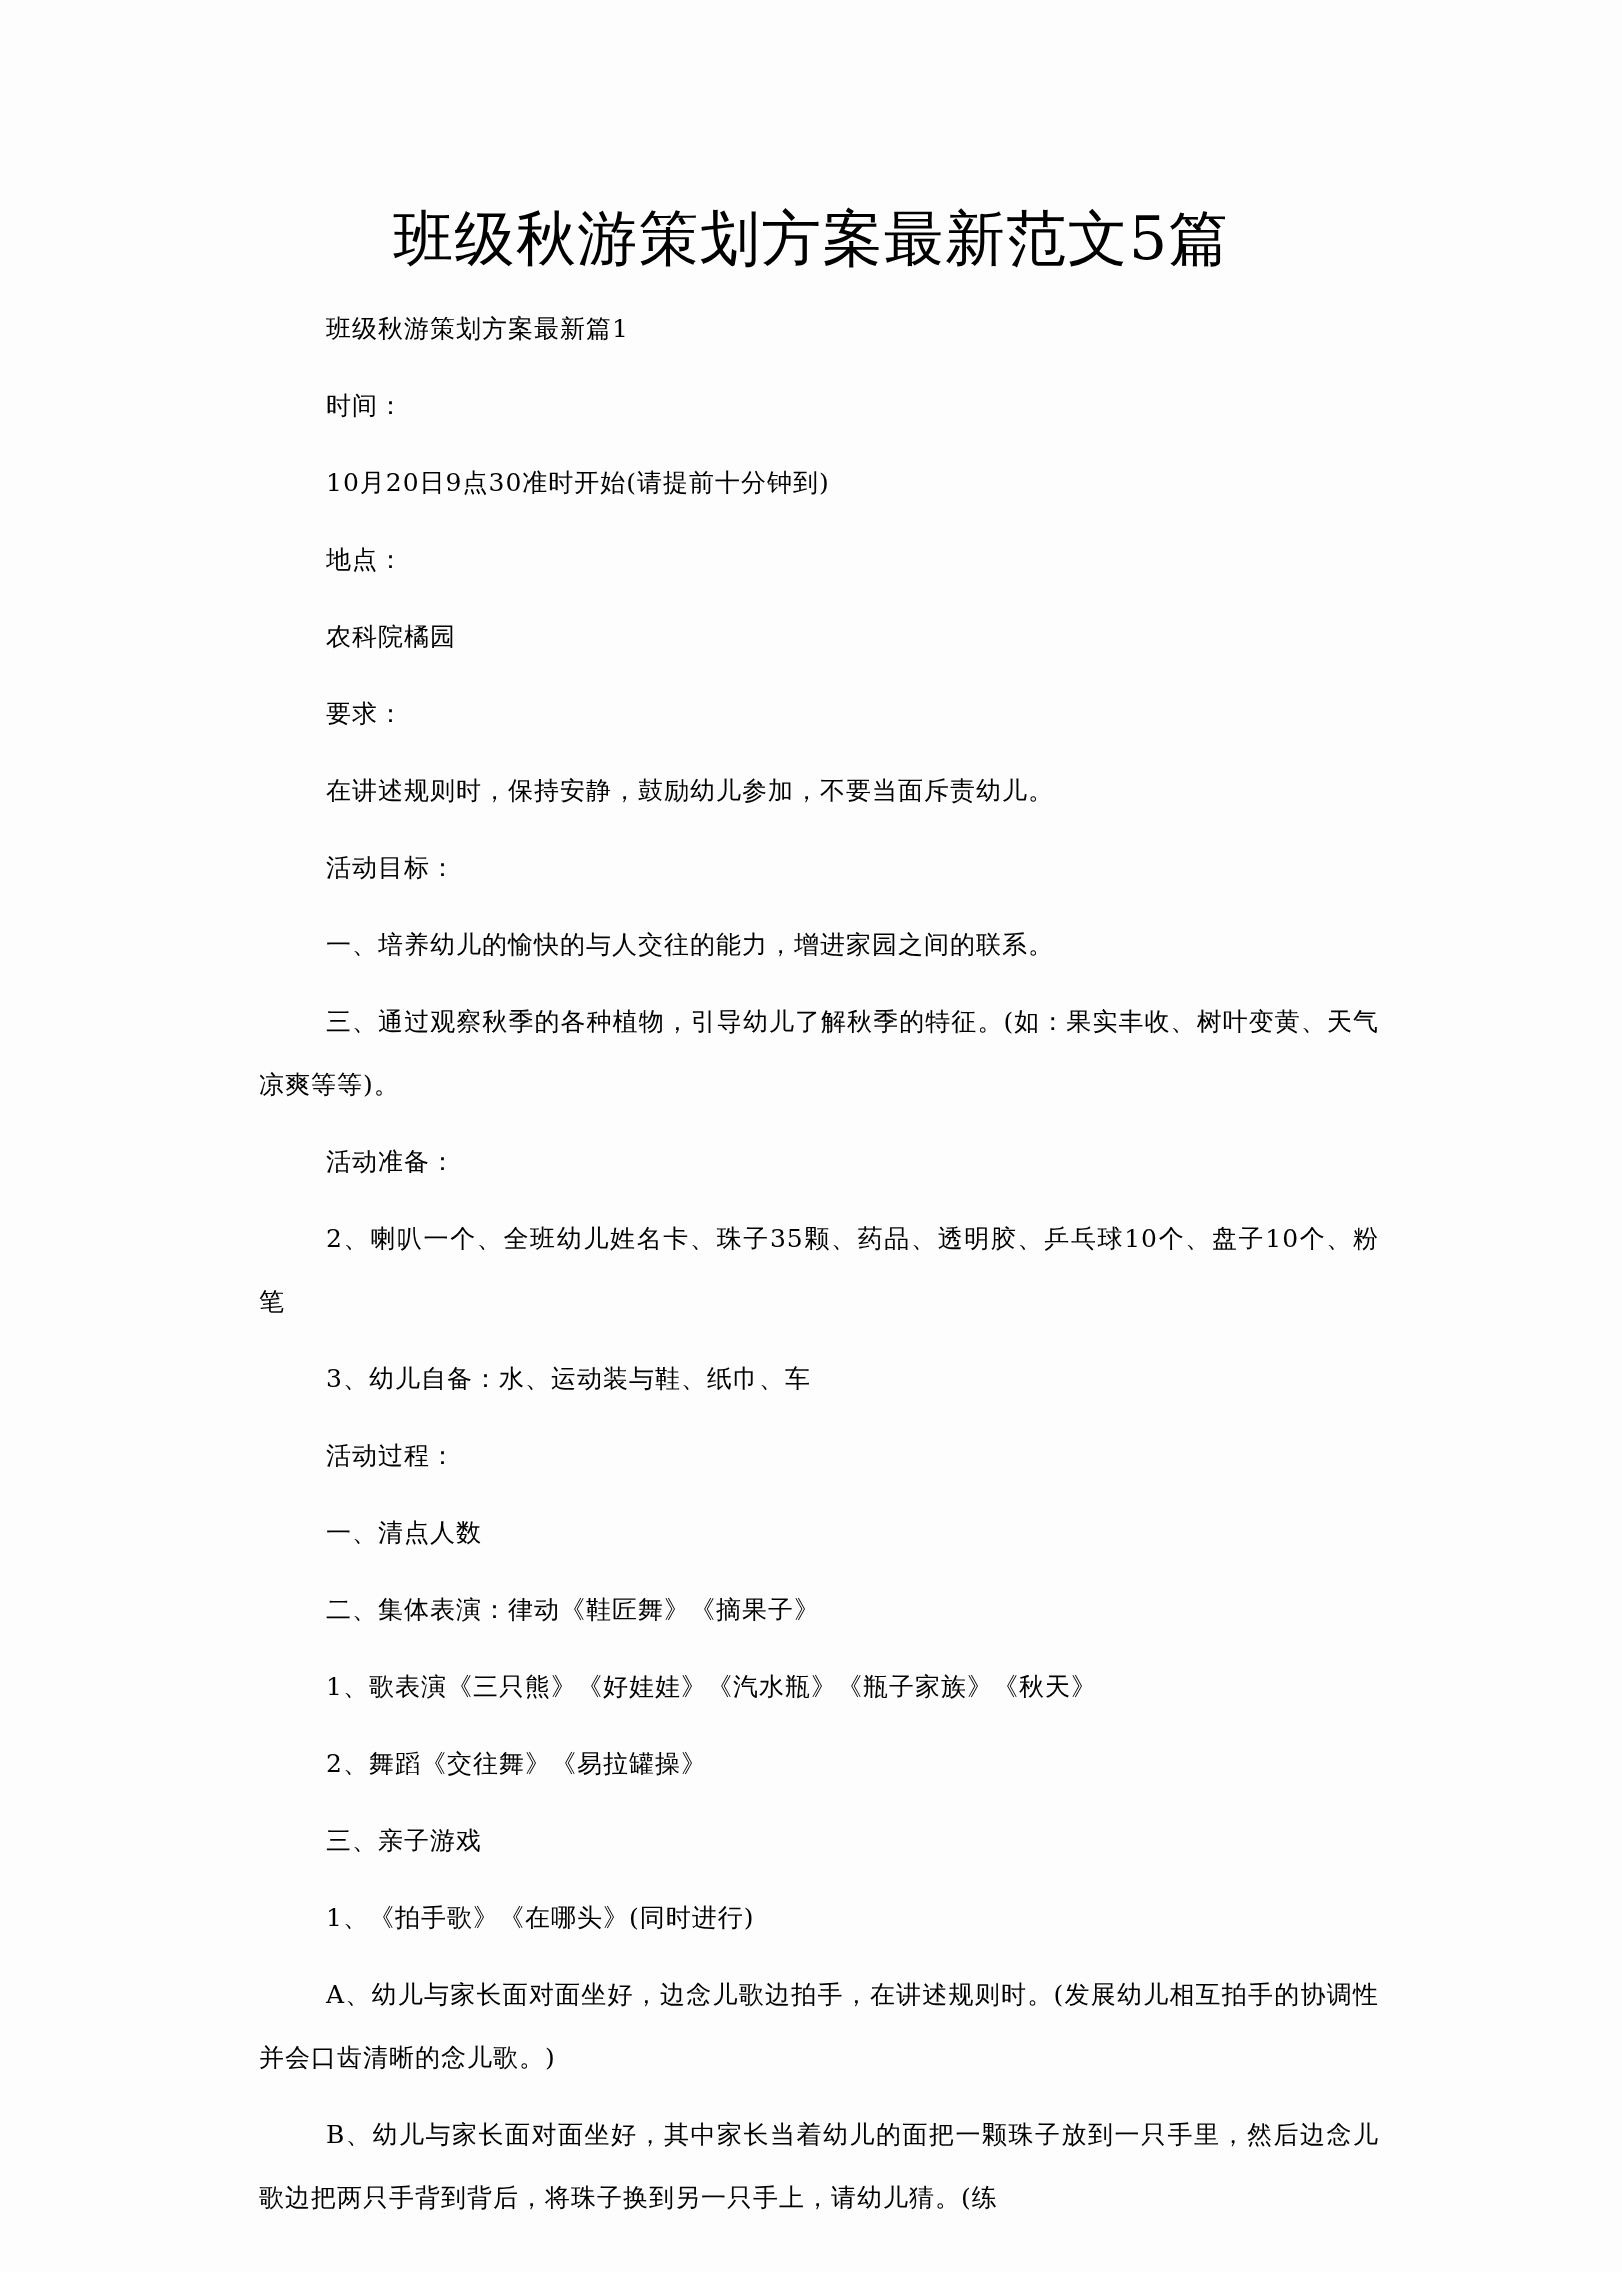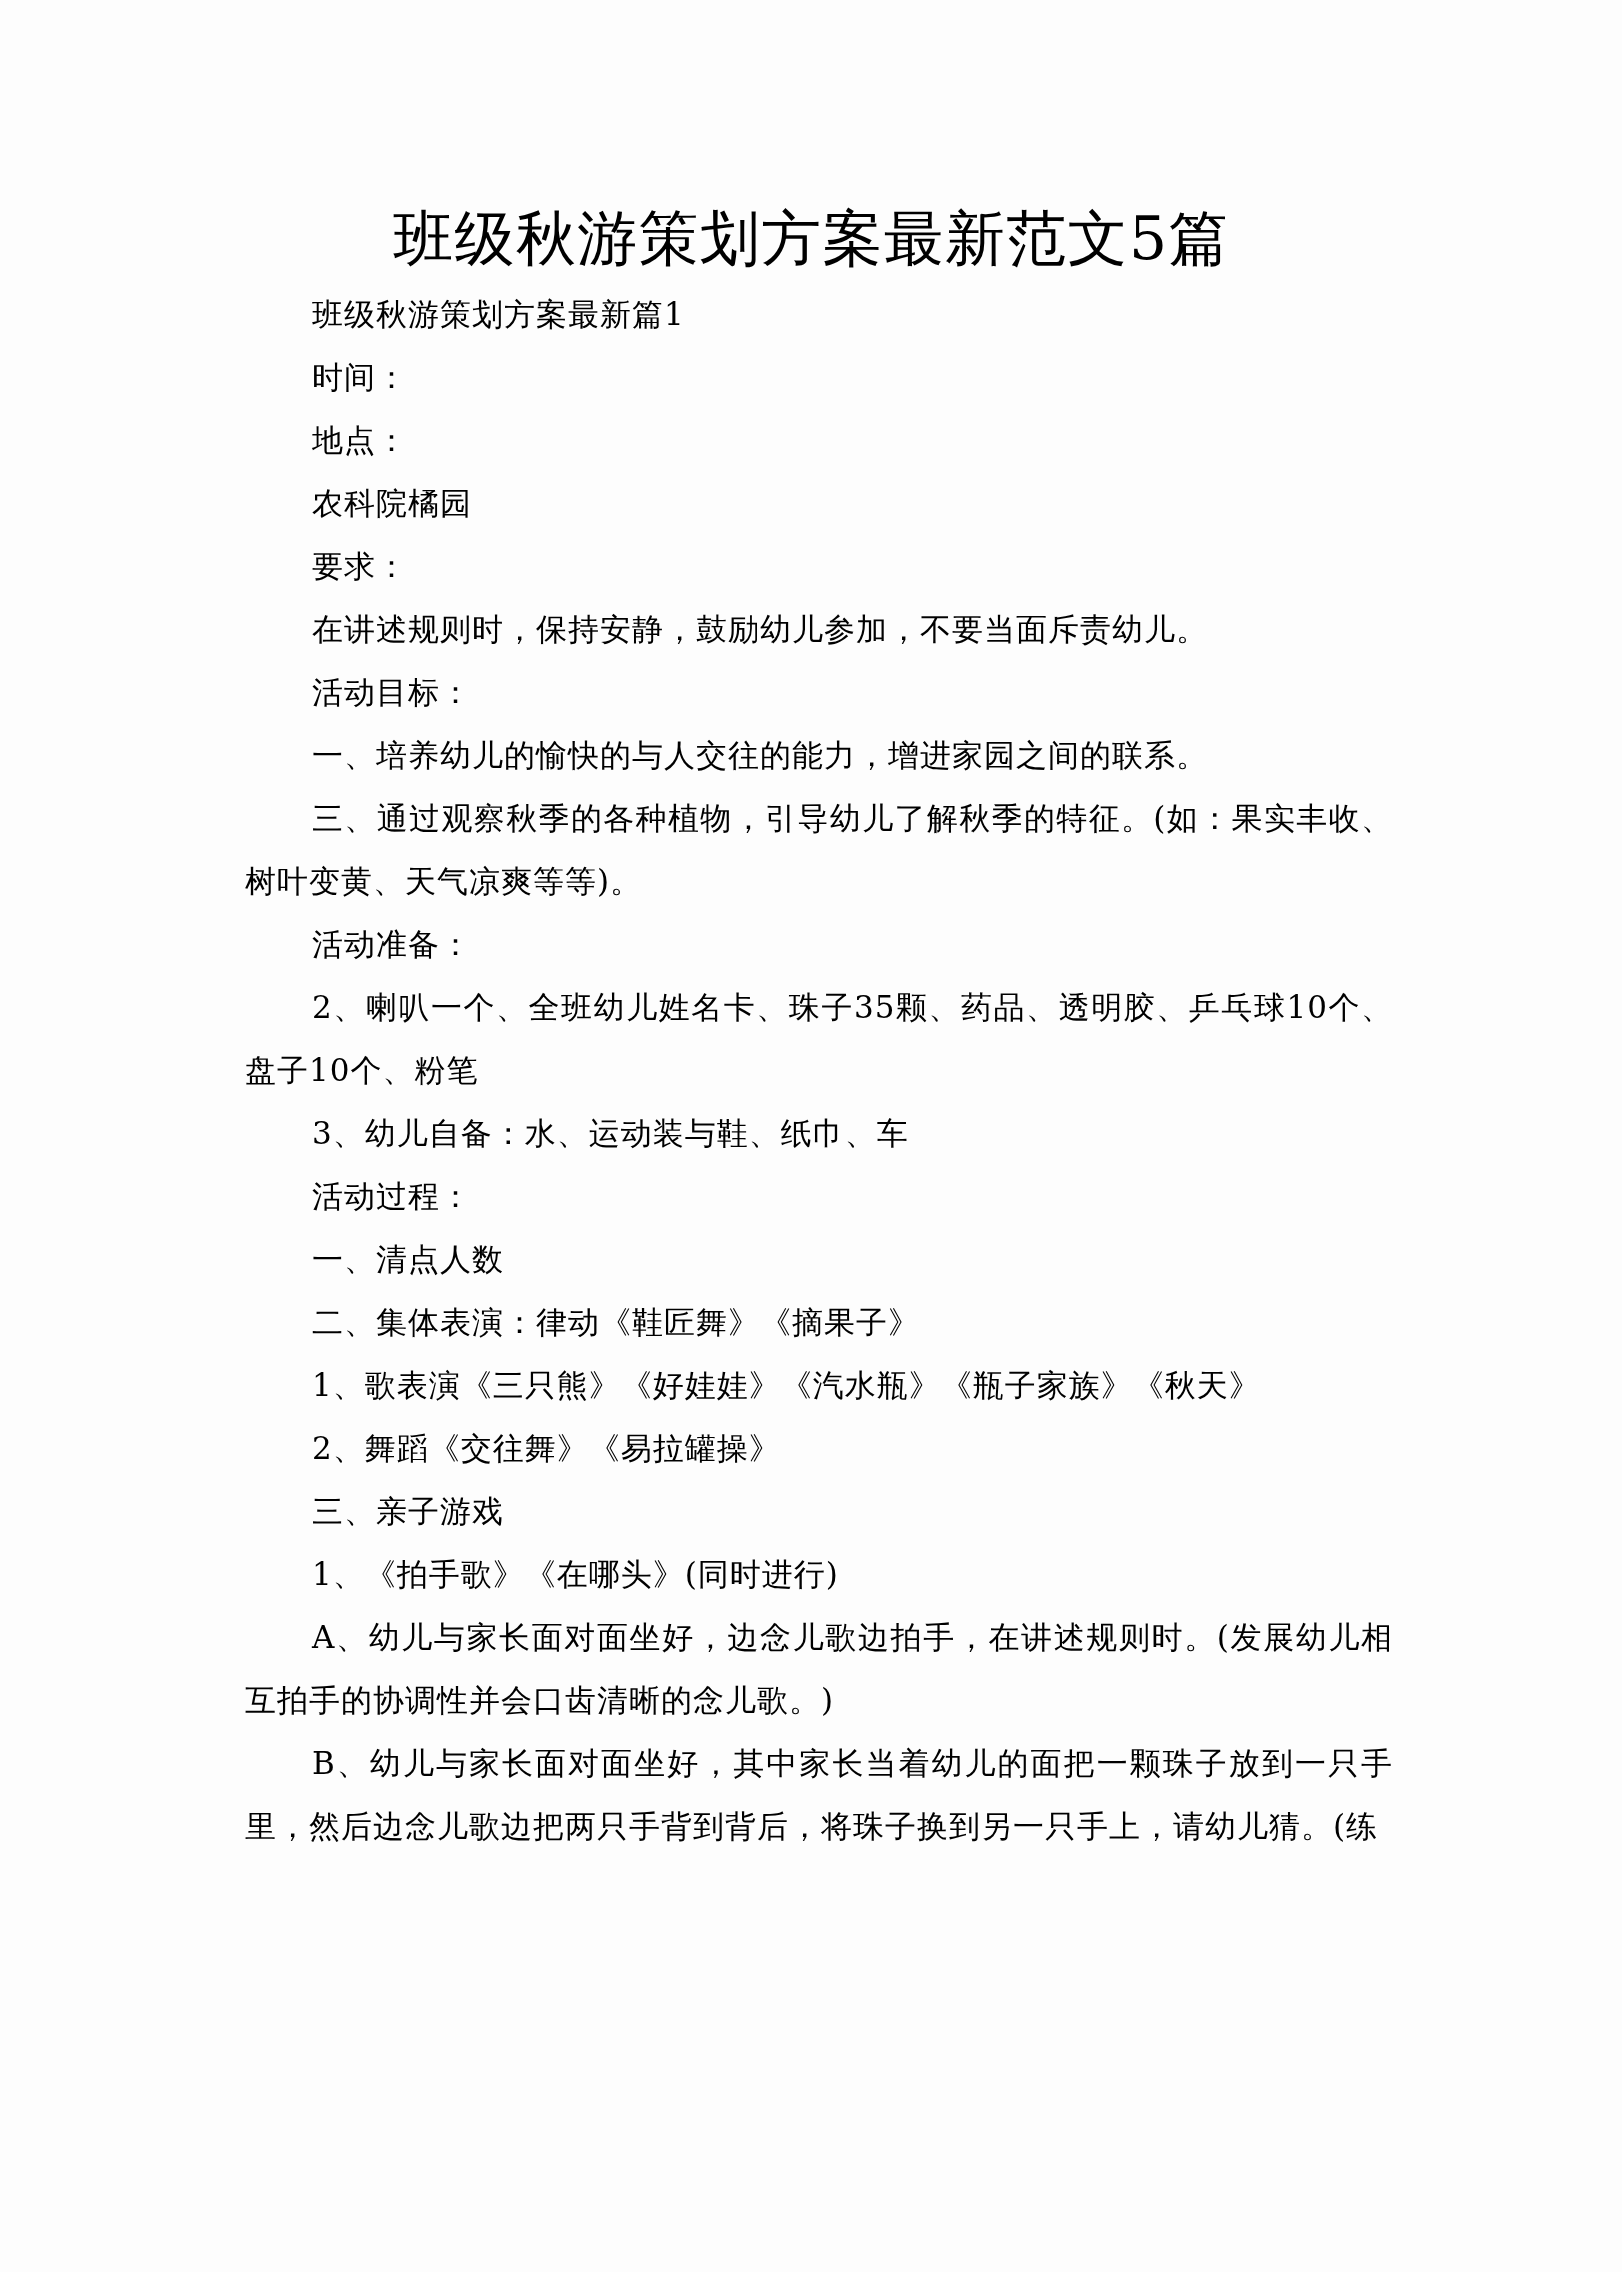--- a/index.html
+++ b/index.html
@@ -42,8 +42,8 @@
       width: 1148px;
     }
     .para {
-      margin: 0;
-      font-size: 31px;
+      margin: 14px;
+      font-size: 25px;
       line-height: 63px;
       text-indent: 67px;
       letter-spacing: 1px;

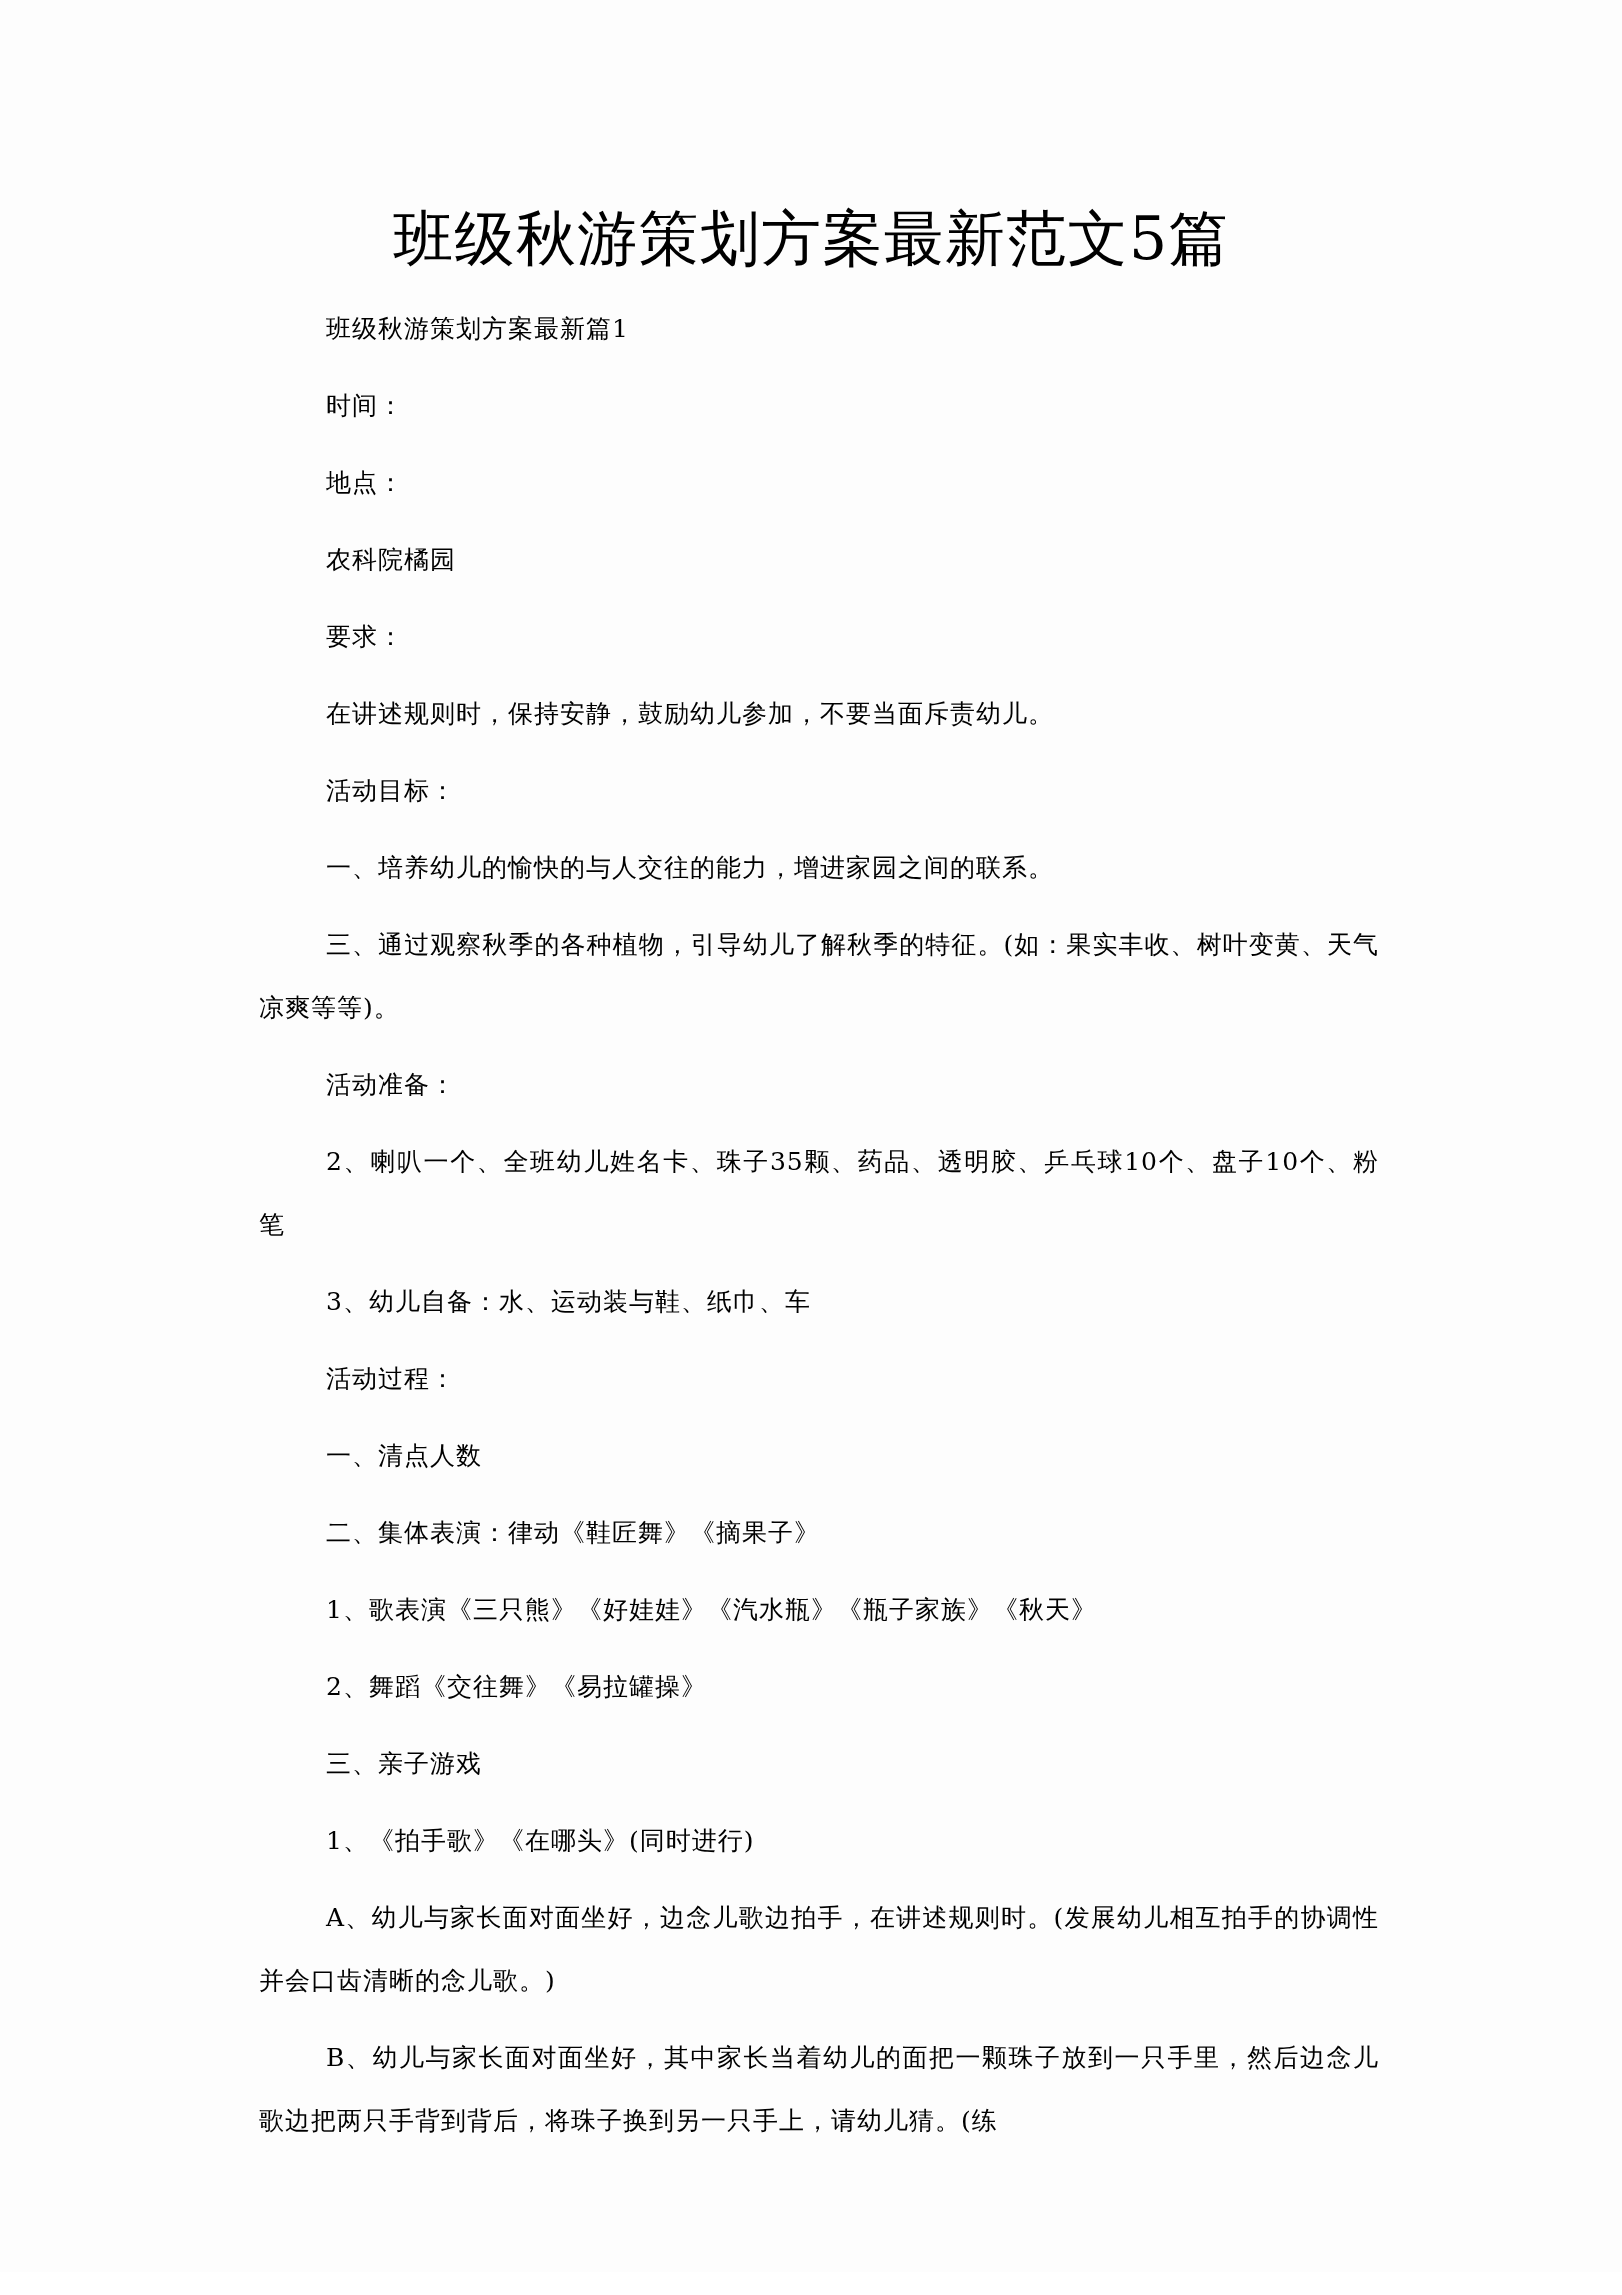--- a/index.html
+++ b/index.html
@@ -61,6 +61,7 @@
   <div class="body">
     <p class="para">班级秋游策划方案最新篇1</p>
     <p class="para">时间：</p>
+    <p class="para">10月20日9点30准时开始(请提前十分钟到)</p>
     <p class="para">地点：</p>
     <p class="para">农科院橘园</p>
     <p class="para">要求：</p>

